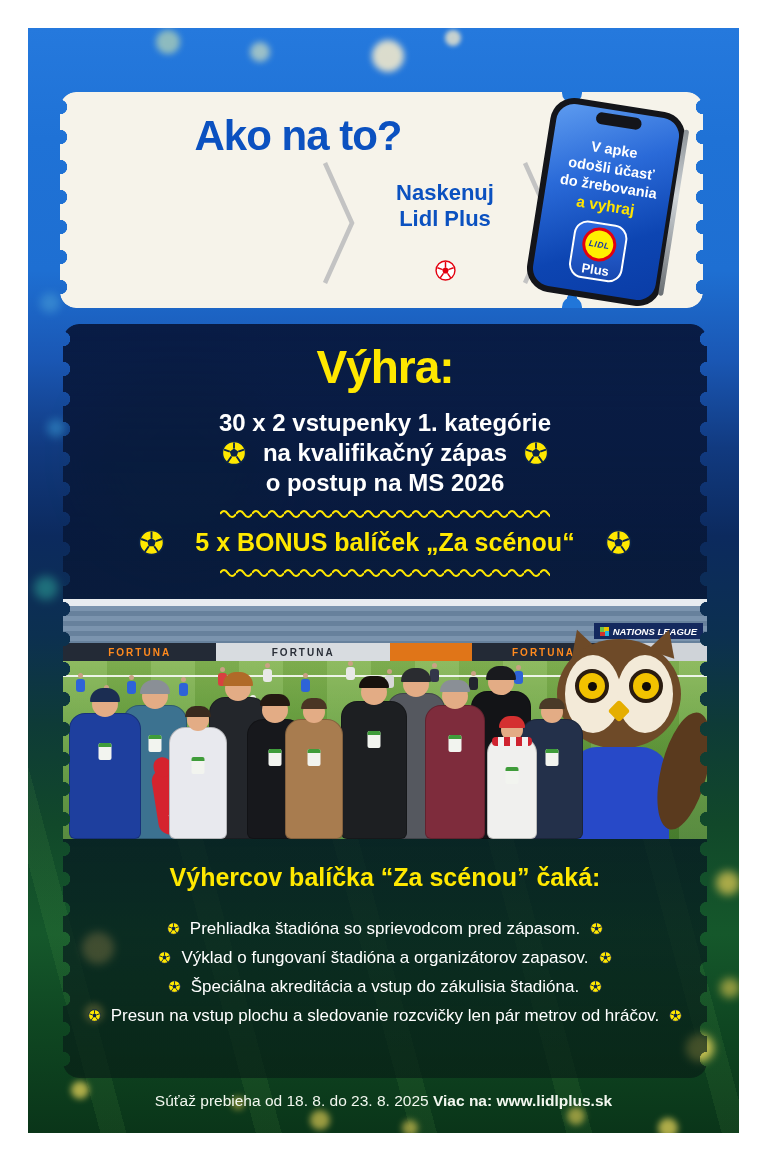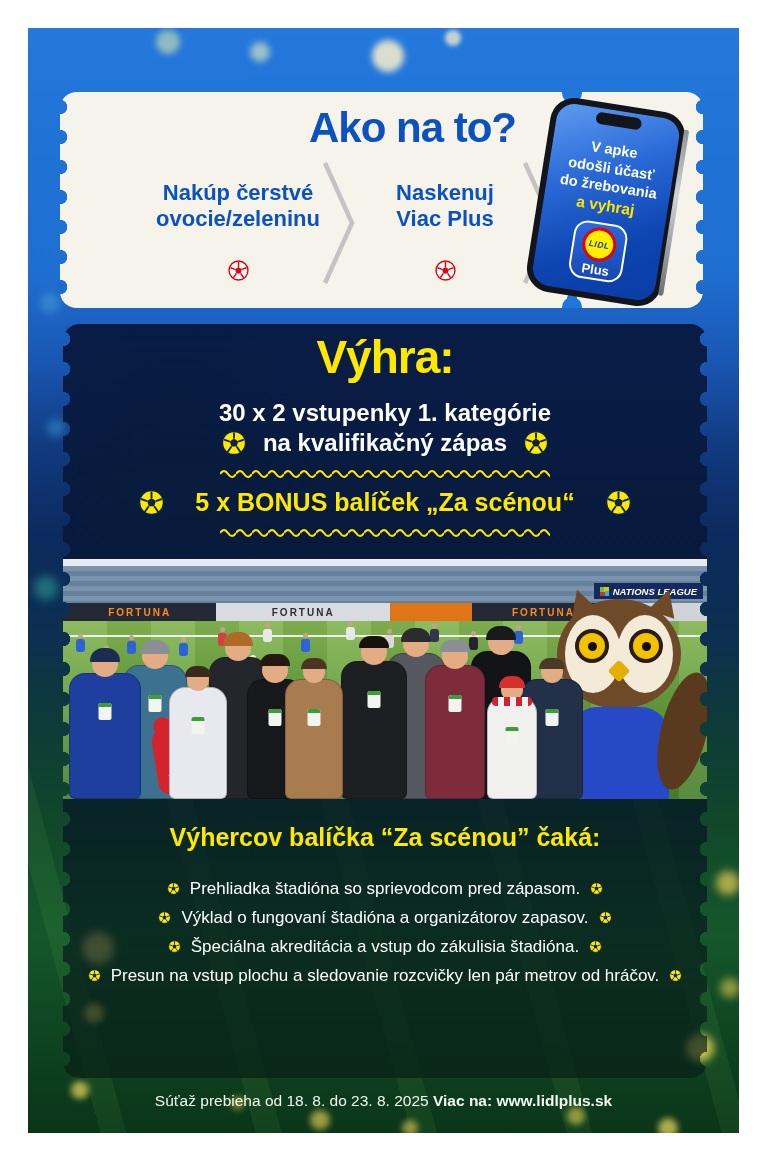--- a/index.html
+++ b/index.html
@@ -23,7 +23,7 @@
       radial-gradient(circle 8px at 100% 50%,transparent 7px,#000 7.5px) 100% 0/51% 30px repeat-y;}
   
   .ticket-how{left:60px;top:92px;width:643px;height:216px;background:#f6f3ea;overflow:hidden;}
-  .how-title{position:absolute;left:0;top:8px;width:452px;text-align:right;margin:4px;
+  .how-title{position:absolute;left:0;top:8px;width:452px;text-align:center;margin:12px;
     color:#0b51c0;font-size:42px;font-weight:bold;letter-spacing:-1px;}
   .step{position:absolute;top:88px;width:220px;text-align:center;color:#0b51c0;
     font-weight:bold;font-size:22px;line-height:26px;}

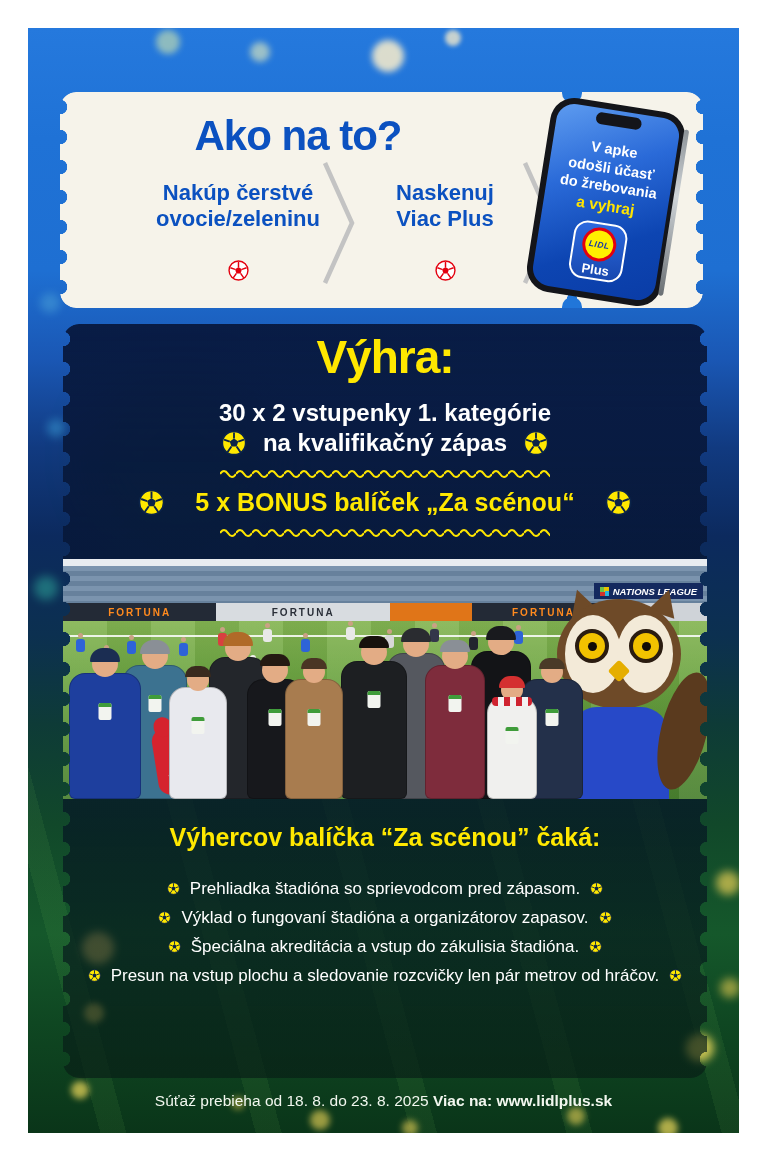--- a/index.html
+++ b/index.html
@@ -166,13 +166,6 @@
   <section class="ticket ticket-how">
     <h1 class="how-title">Ako na to?</h1>
 
-    <div class="step step-1">
-      <span>Nakúp čerstvé</span><br>
-      <span>ovocie/zeleninu</span><br>
-      <svg class="ball ball-red" viewBox="0 0 24 24">
-          <use href="#ballsym"></use>
-        </svg>
-    </div>
 
     <svg class="chevron chevron-1" width="34" height="126" viewBox="0 0 34 126">
       <path d="M3 3 L30 63 L3 123" fill="none" stroke="#c3c3c3" stroke-width="4.5"></path>

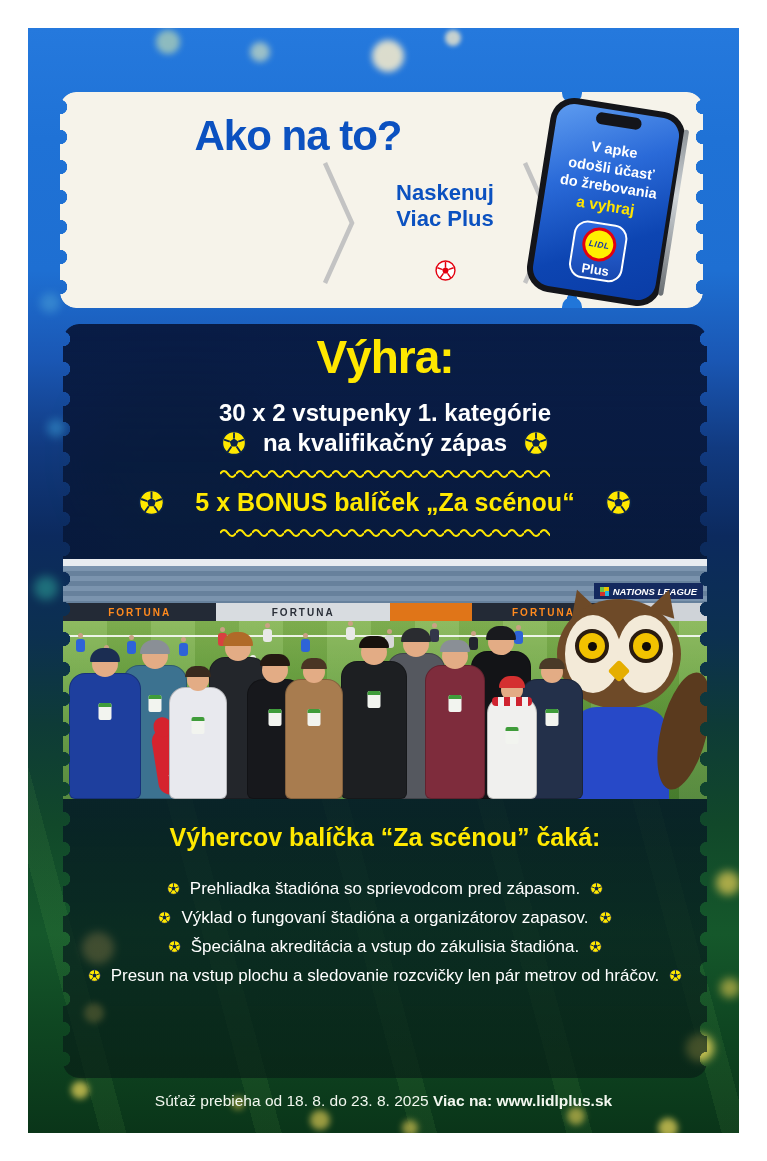--- a/index.html
+++ b/index.html
@@ -173,7 +173,7 @@
 
     <div class="step step-2">
       <span>Naskenuj</span><br>
-      <span>Viac Plus</span><br>
+      <span>Lidl Plus</span><br>
       <svg class="ball ball-red" viewBox="0 0 24 24">
           <use href="#ballsym"></use>
         </svg>

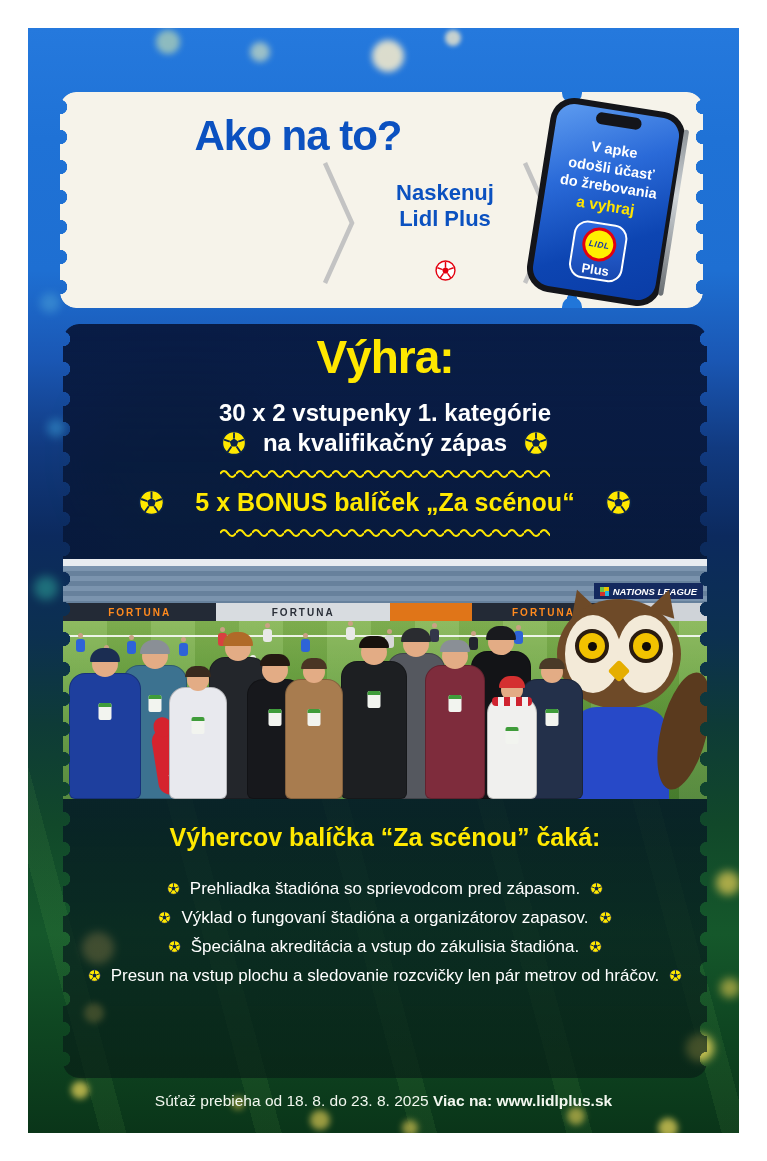--- a/index.html
+++ b/index.html
@@ -56,7 +56,7 @@
   .ticket-prize{left:63px;top:324px;width:644px;height:754px;
     background:linear-gradient(180deg,rgba(7,22,58,.92) 0%,rgba(8,24,54,.82) 38%,rgba(6,24,34,.72) 70%,rgba(8,30,22,.68) 100%);
     display:flex;flex-direction:column;align-items:center;overflow:hidden;}
-  .prize-title{margin:6px 0 14px;color:#ffe800;font-size:46px;font-weight:bold;letter-spacing:-1px;}
+  .prize-title{margin:16px 0 14px;color:#ffe800;font-size:46px;font-weight:bold;letter-spacing:-1px;}
   .prize-lines{color:#fff;font-weight:bold;font-size:24px;line-height:30px;text-align:center;}
   .prize-mid{display:flex;align-items:center;gap:16px;justify-content:center;}
   .wave{margin:9px 0;}

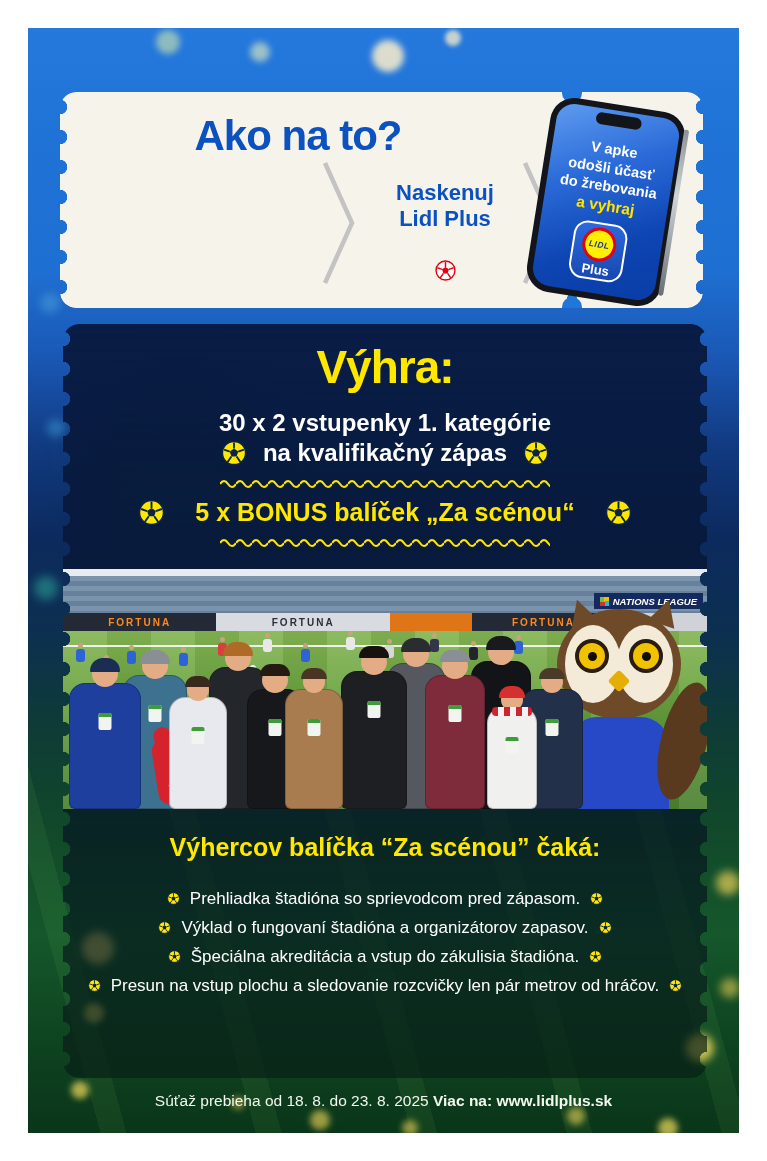--- a/index.html
+++ b/index.html
@@ -215,6 +215,7 @@
             <use href="#ballsym"></use>
           </svg>
       </div>
+      <div>o postup na MS 2026</div>
     </div>
 
     <svg class="wave" width="330" height="12">

